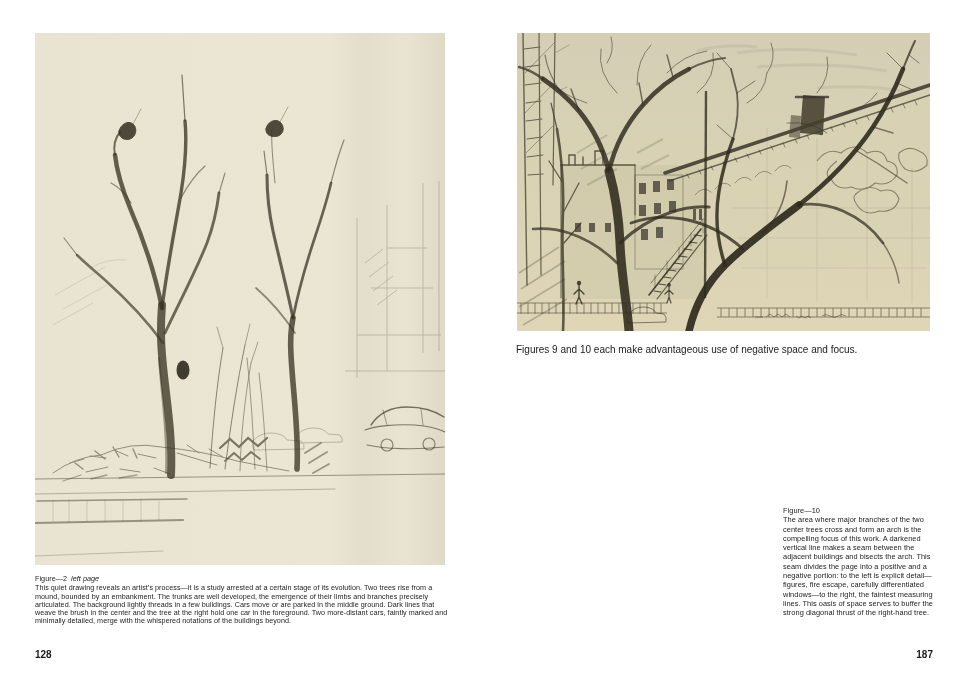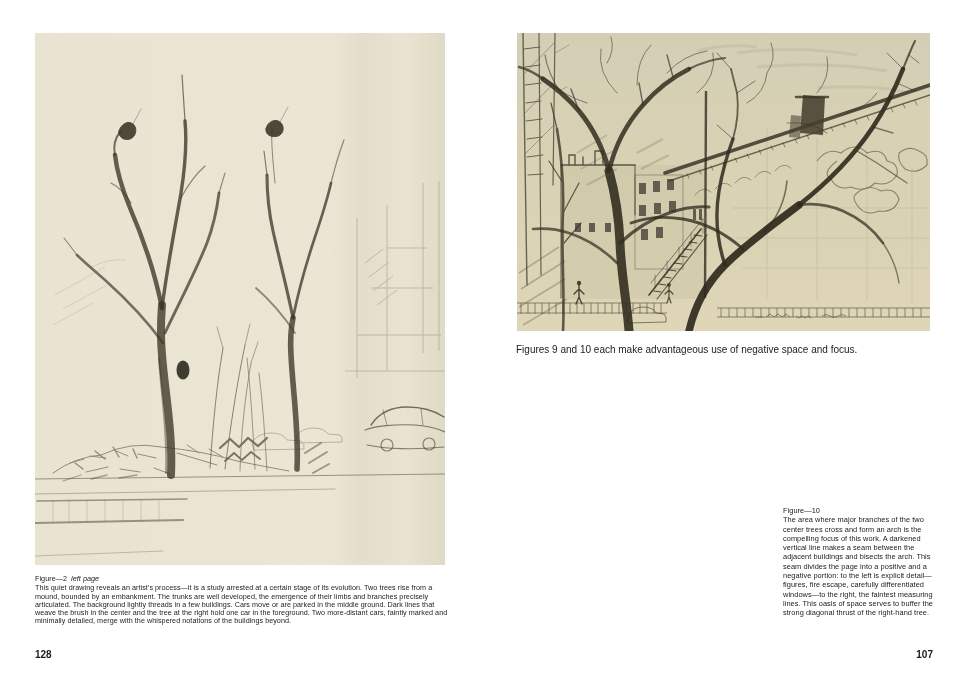--- a/index.html
+++ b/index.html
@@ -316,7 +316,7 @@
       <p class="cap-body">The area where major branches of the two center trees cross and form an arch is the compelling focus of this work. A darkened vertical line makes a seam between the adjacent buildings and bisects the arch. This seam divides the page into a positive and a negative portion: to the left is explicit detail—figures, fire escape, carefully differentiated windows—to the right, the faintest measuring lines. This oasis of space serves to buffer the strong diagonal thrust of the right-hand tree.</p>
     </div>
 
-    <div class="page-number page-number-right">107</div>
+    <div class="page-number page-number-right">187</div>
   </section>
 
 </div>

